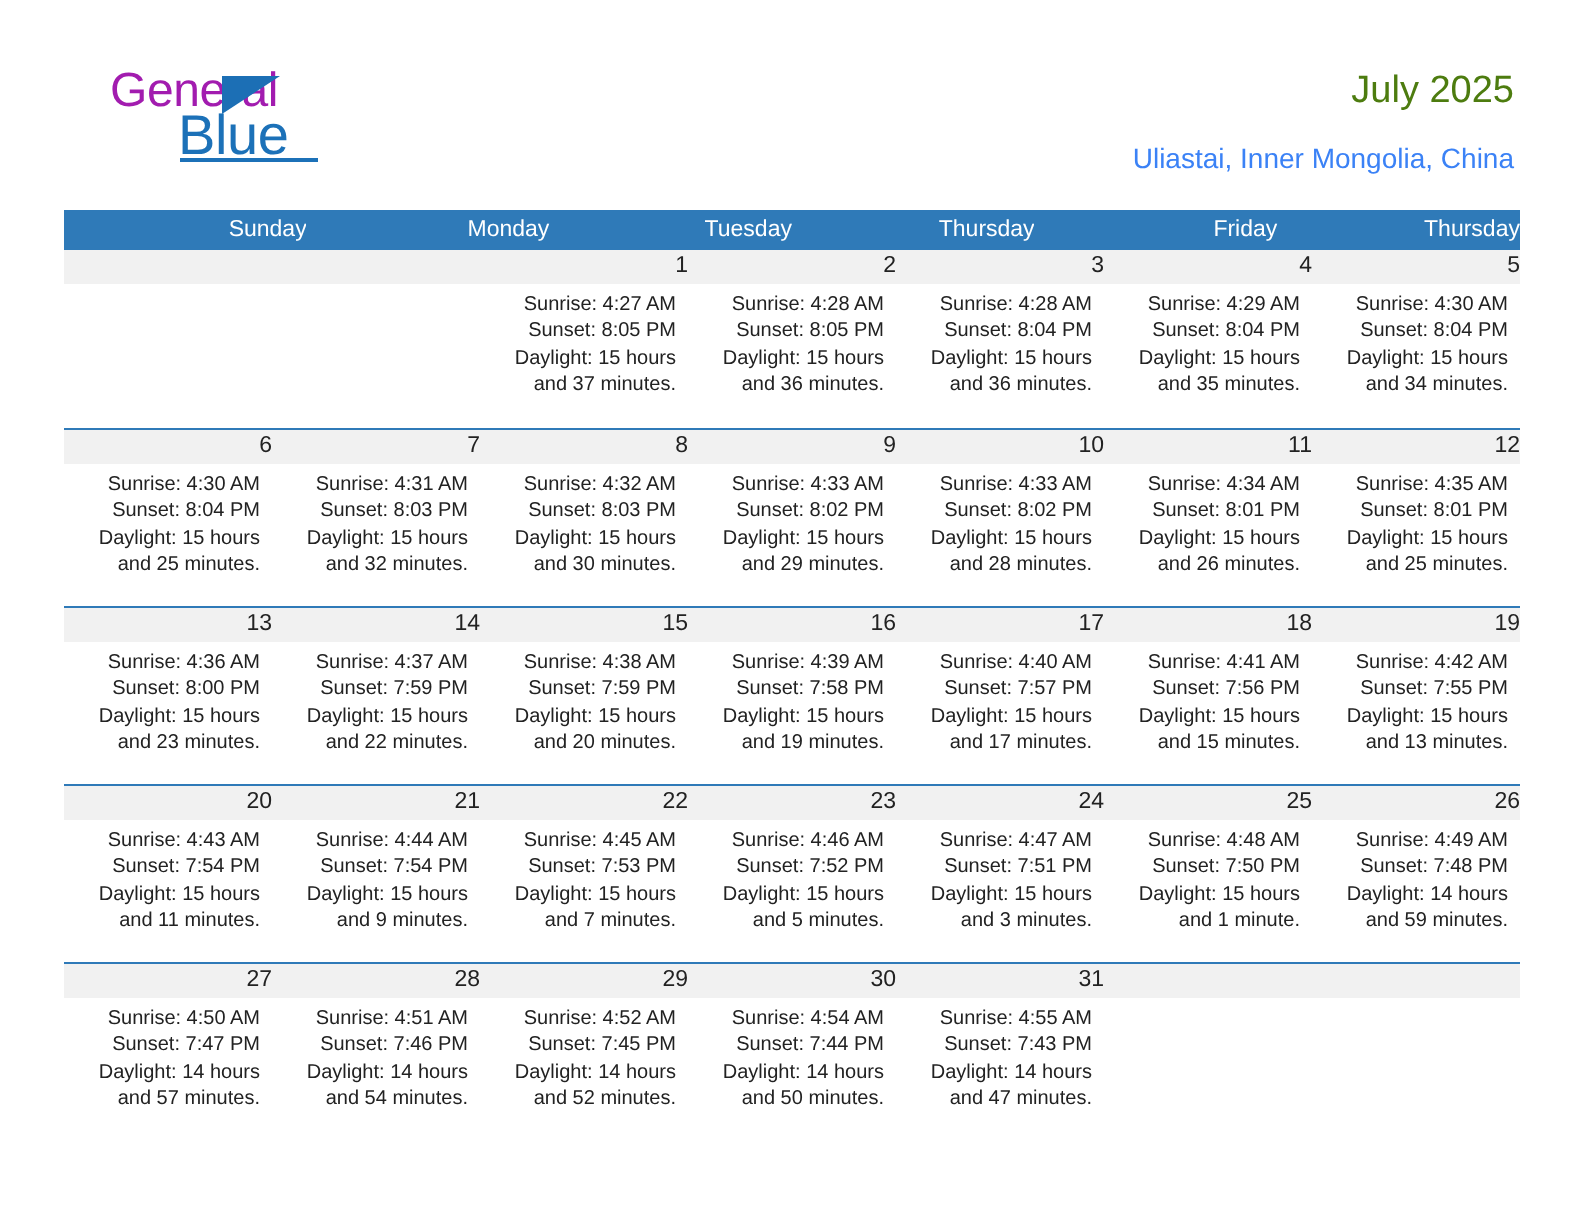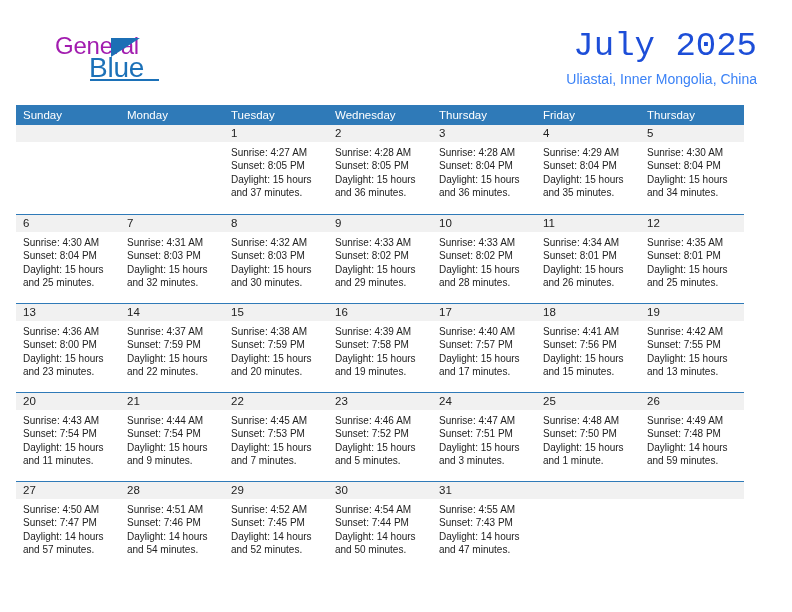--- a/index.html
+++ b/index.html
@@ -83,11 +83,10 @@
     text-align: right;
   }
   .cal-title {
-    font-size: 34px;
-    color: #1d4ed8;
+    font-size: 19px;
+    color: #4d7c0f;
     line-height: 32px;
     white-space: nowrap;
-    font-family: Liberation Mono, monospace;
   }
   .cal-subtitle {
     margin-top: 8px;

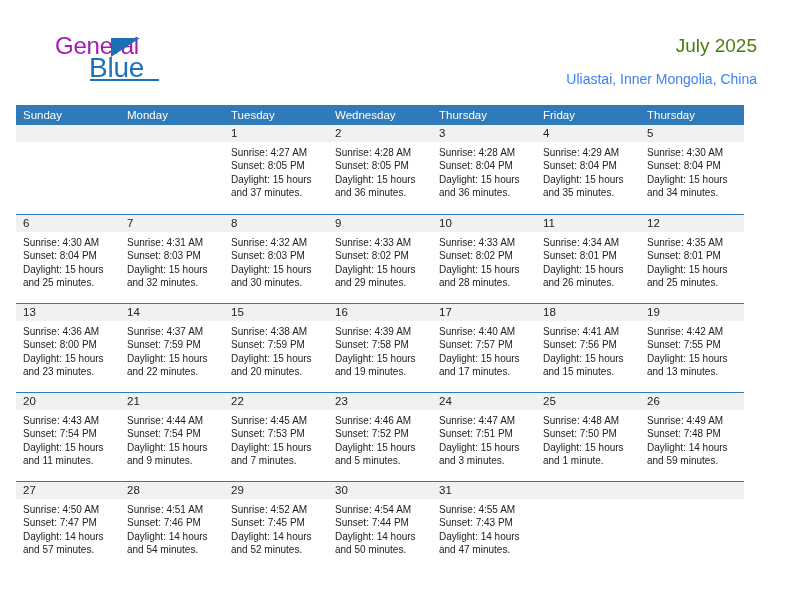--- a/index.html
+++ b/index.html
@@ -99,9 +99,10 @@
   
   .calendar {
     position: absolute;
-    left: 16px;
+    left: 32px;
     top: 105px;
     width: 728px;
+    text-align: right;
   }
 
   .weekday-row {

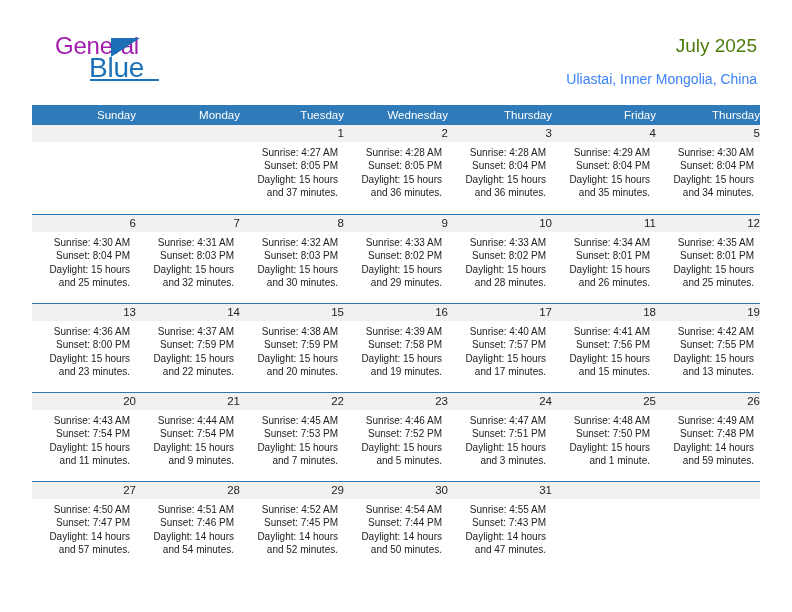--- a/index.html
+++ b/index.html
@@ -188,7 +188,6 @@
       <div class="weekday-cell">Sunday</div>
       <div class="weekday-cell">Monday</div>
       <div class="weekday-cell">Tuesday</div>
-      <div class="weekday-cell">Wednesday</div>
       <div class="weekday-cell">Thursday</div>
       <div class="weekday-cell">Friday</div>
       <div class="weekday-cell">Thursday</div>

